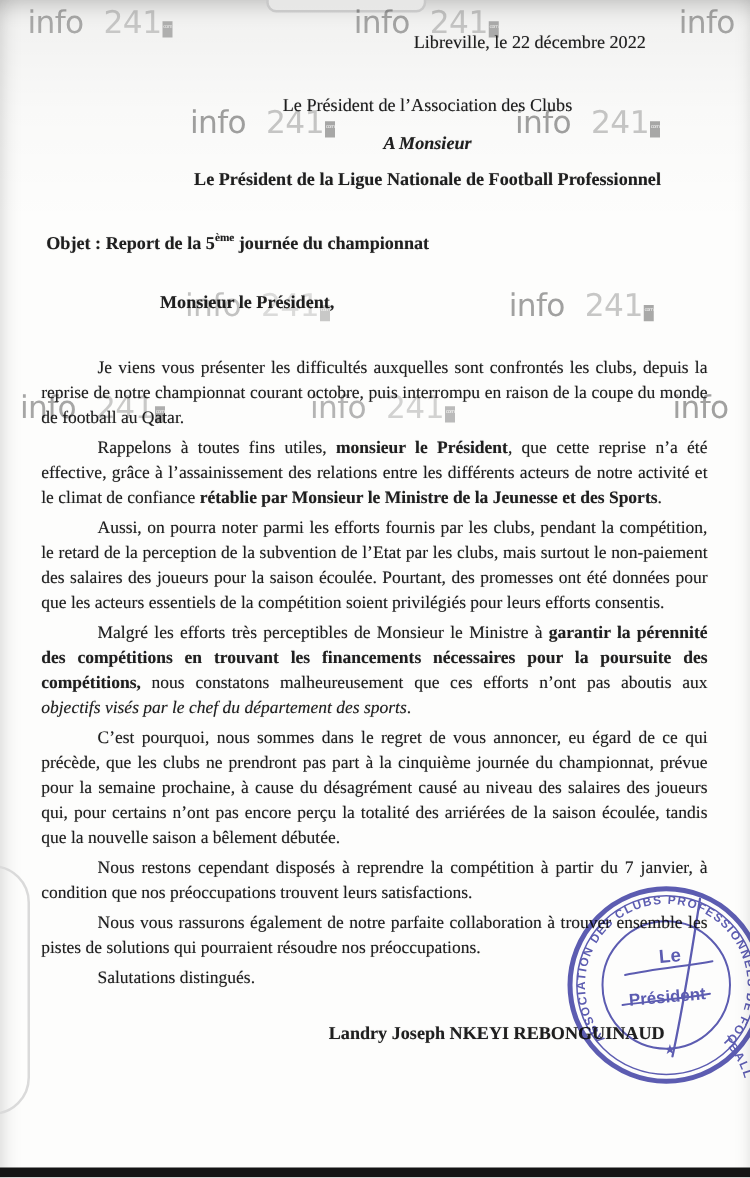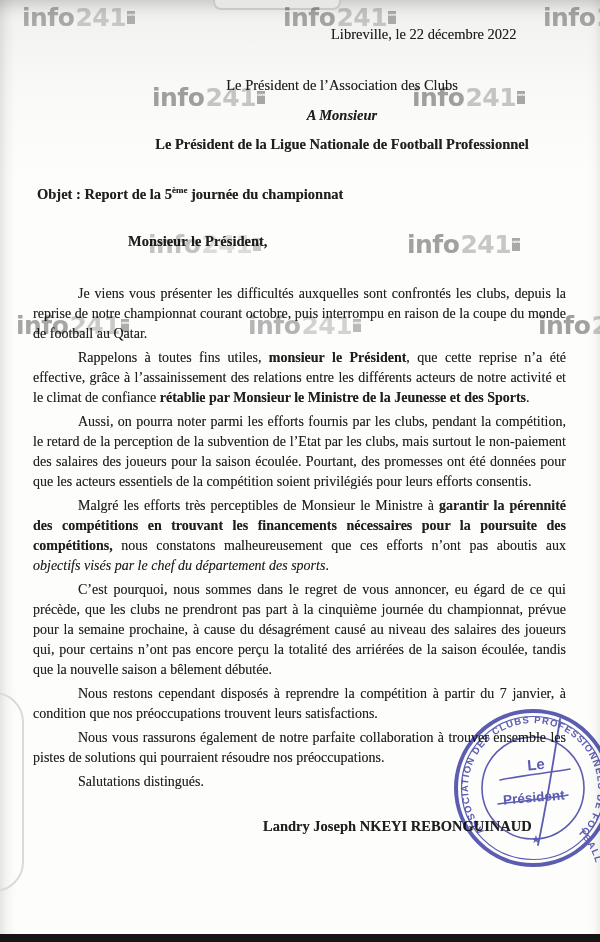--- a/index.html
+++ b/index.html
@@ -33,8 +33,8 @@
   .signature{margin-top:26px;margin-left:230px;font-weight:bold;font-size:14.5px;white-space:nowrap;}
 
   
-  .wm{position:absolute;z-index:5;display:flex;align-items:center;line-height:1;
-    font-family:"DejaVu Sans",sans-serif;font-weight:bold;font-size:25px;
+  .wm{position:absolute;z-index:5;display:flex;align-items:flex-end;line-height:1;
+    font-family:"DejaVu Sans",sans-serif;font-weight:normal;font-size:25px;
     mix-blend-mode:multiply;pointer-events:none;letter-spacing:-.5px;}
   .wm .p1{color:#9d9d9d;}
   .wm .p2{color:#c6c6c6;margin-left:1px;}

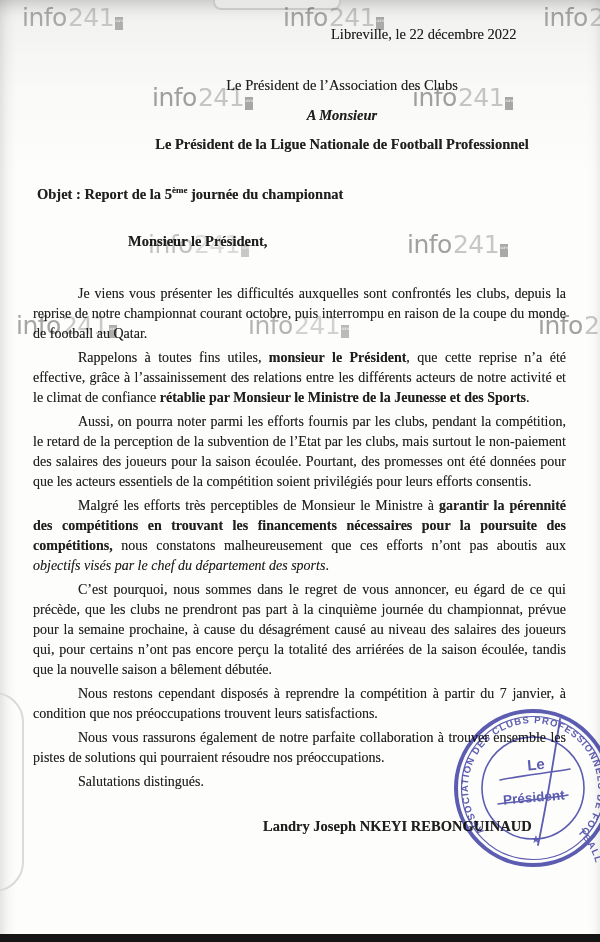--- a/index.html
+++ b/index.html
@@ -37,7 +37,7 @@
     font-family:"DejaVu Sans",sans-serif;font-weight:normal;font-size:25px;
     mix-blend-mode:multiply;pointer-events:none;letter-spacing:-.5px;}
   .wm .p1{color:#9d9d9d;}
-  .wm .p2{color:#c6c6c6;margin-left:1px;}
+  .wm .p2{color:#c6c6c6;margin-left:16px;}
   .wm .sup{display:inline-block;width:8px;height:13px;margin-left:1px;margin-top:0;
     background:#a6a6a6;color:#ffffff;font-size:4px;line-height:4px;overflow:hidden;
     word-break:break-all;text-align:center;padding-top:2px;box-sizing:border-box;}

